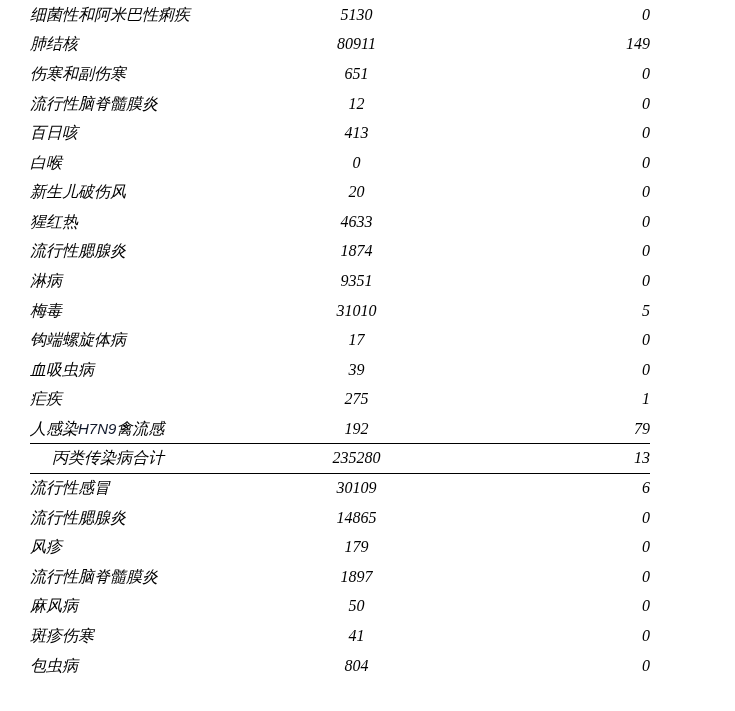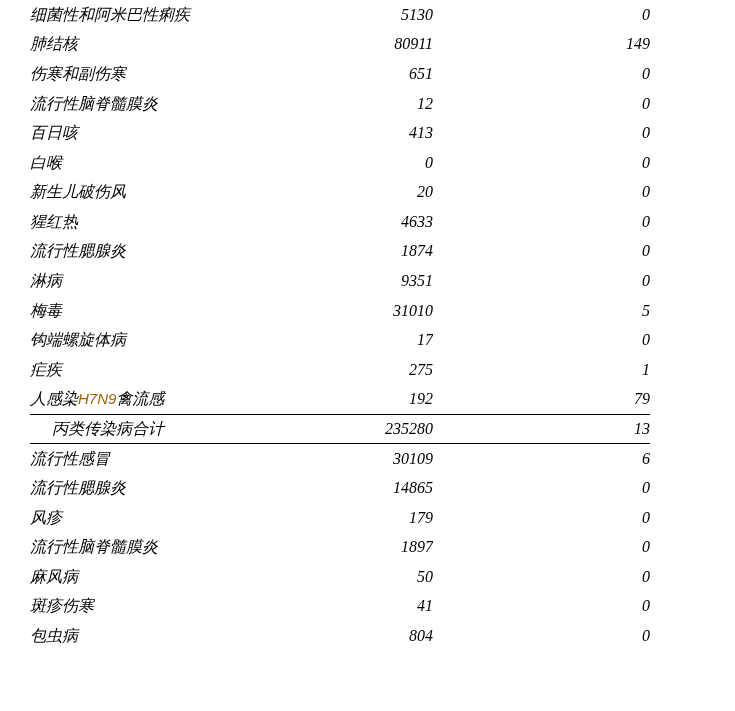--- a/index.html
+++ b/index.html
@@ -46,7 +46,7 @@
   }
   td.cases {
     width: 153px;
-    text-align: right;
+    text-align: center;
   }
   td.deaths {
     width: 217px;

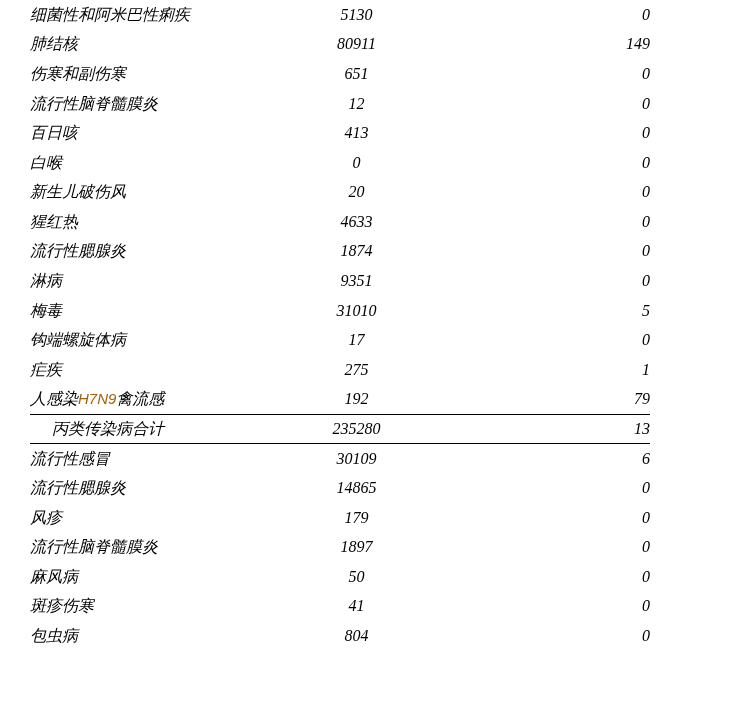--- a/index.html
+++ b/index.html
@@ -133,6 +133,11 @@
           <td class="deaths">0</td>
         </tr>
         <tr>
+          <td class="name">血吸虫病</td>
+          <td class="cases">39</td>
+          <td class="deaths">0</td>
+        </tr>
+        <tr>
           <td class="name">疟疾</td>
           <td class="cases">275</td>
           <td class="deaths">1</td>

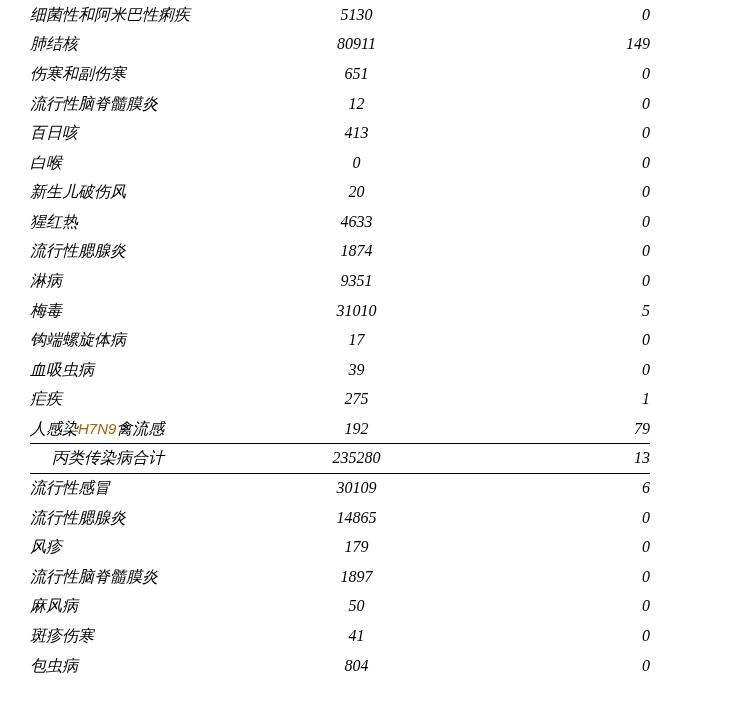--- a/index.html
+++ b/index.html
@@ -62,7 +62,7 @@
   }
   .latin {
     font-family: "Liberation Sans", "DejaVu Sans", sans-serif;
-    color: #a16207;
+    color: #0f172a;
     font-size: 15px;
   }
 </style>

